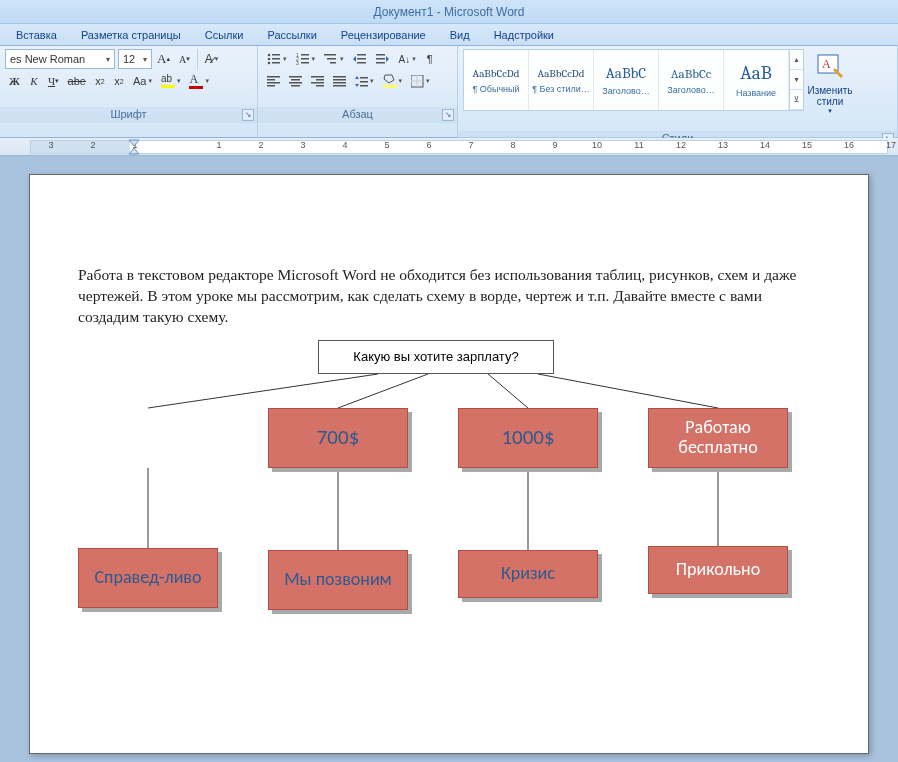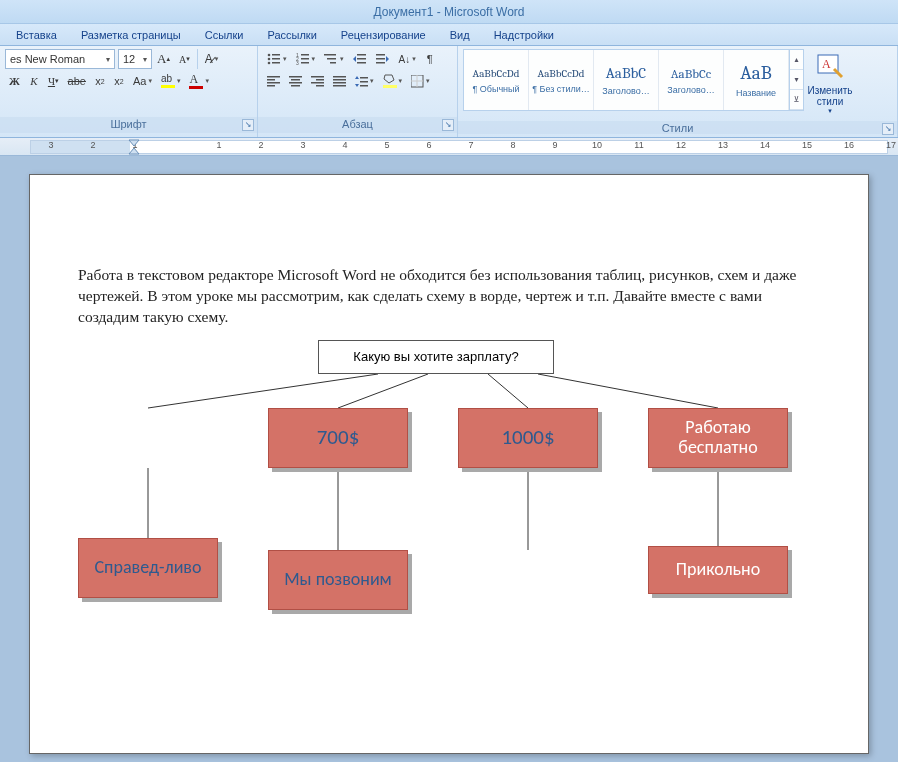--- a/index.html
+++ b/index.html
@@ -56,7 +56,7 @@
     font-size: 11px;
     color: #4a6f9b;
     background: rgba(200,220,240,.6);
-    margin: 4px -5px;
+    margin: 14px -5px;
     padding-top: 1px;
     position: relative;
   }

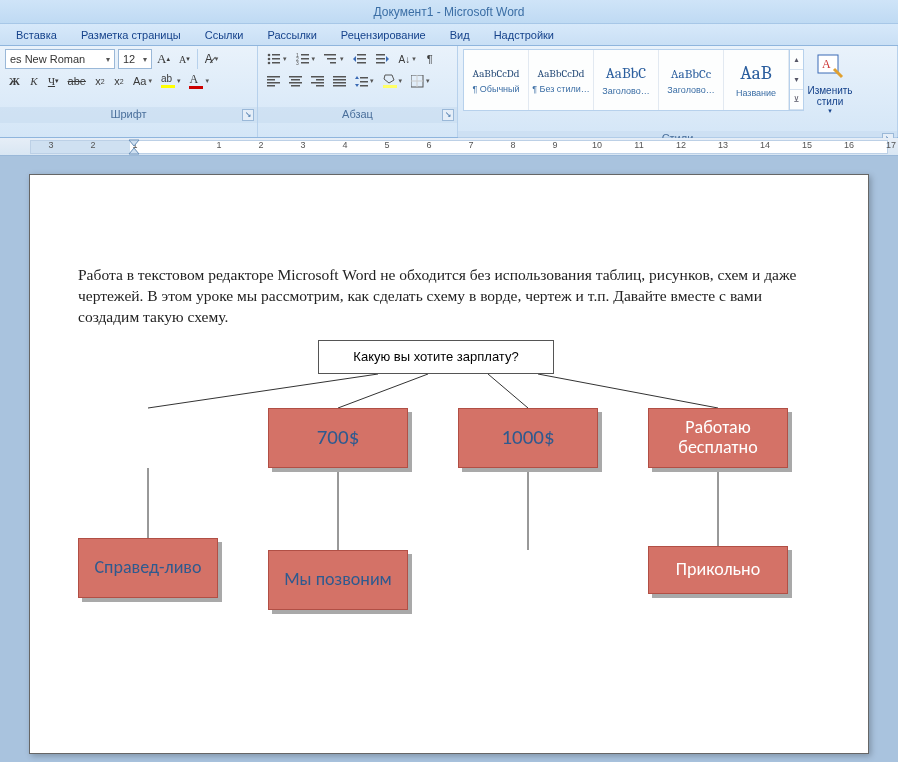--- a/index.html
+++ b/index.html
@@ -511,7 +511,7 @@
       <div class="shape" style="left:380px;top:68px">1000$</div>
       <div class="shape free" style="left:570px;top:68px">Работаю бесплатно</div>
 
-      <div class="shape ans" style="left:0;   top:198px">Справед-ливо</div>
+      <div class="shape ans" style="left:0;   top:208px">Справед-ливо</div>
       <div class="shape ans" style="left:190px;top:210px">Мы позвоним</div>
       <div class="shape ans white" style="left:570px;top:206px;height:48px">Прикольно</div>
 

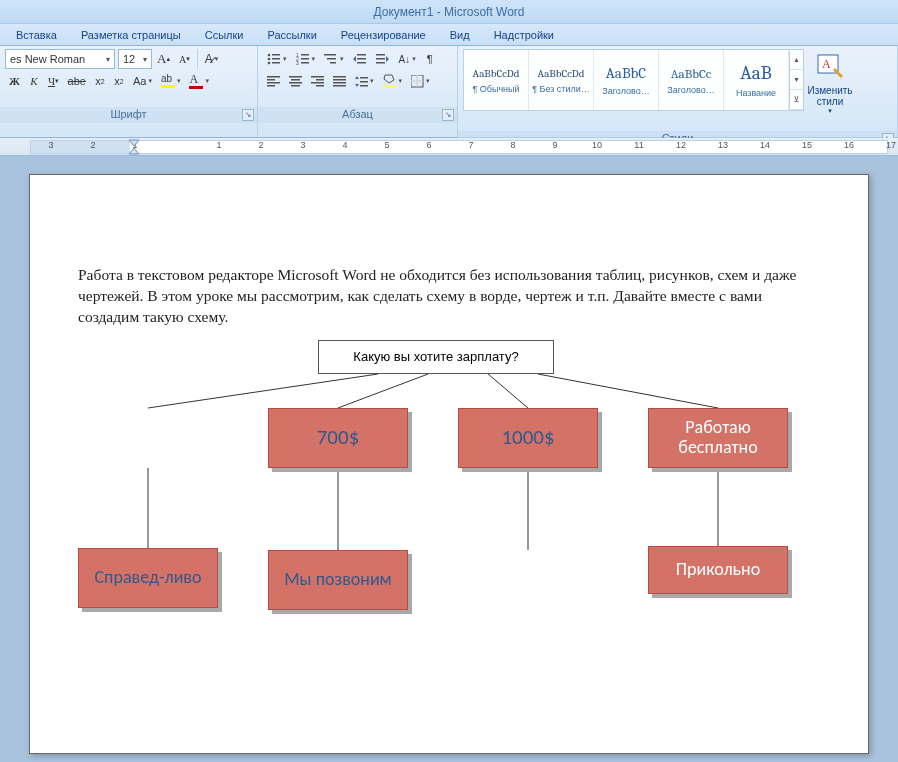--- a/index.html
+++ b/index.html
@@ -513,6 +513,7 @@
 
       <div class="shape ans" style="left:0;   top:208px">Справед-ливо</div>
       <div class="shape ans" style="left:190px;top:210px">Мы позвоним</div>
+      <div class="shape ans" style="left:380px;top:210px;height:48px">Кризис</div>
       <div class="shape ans white" style="left:570px;top:206px;height:48px">Прикольно</div>
 
     </div>

